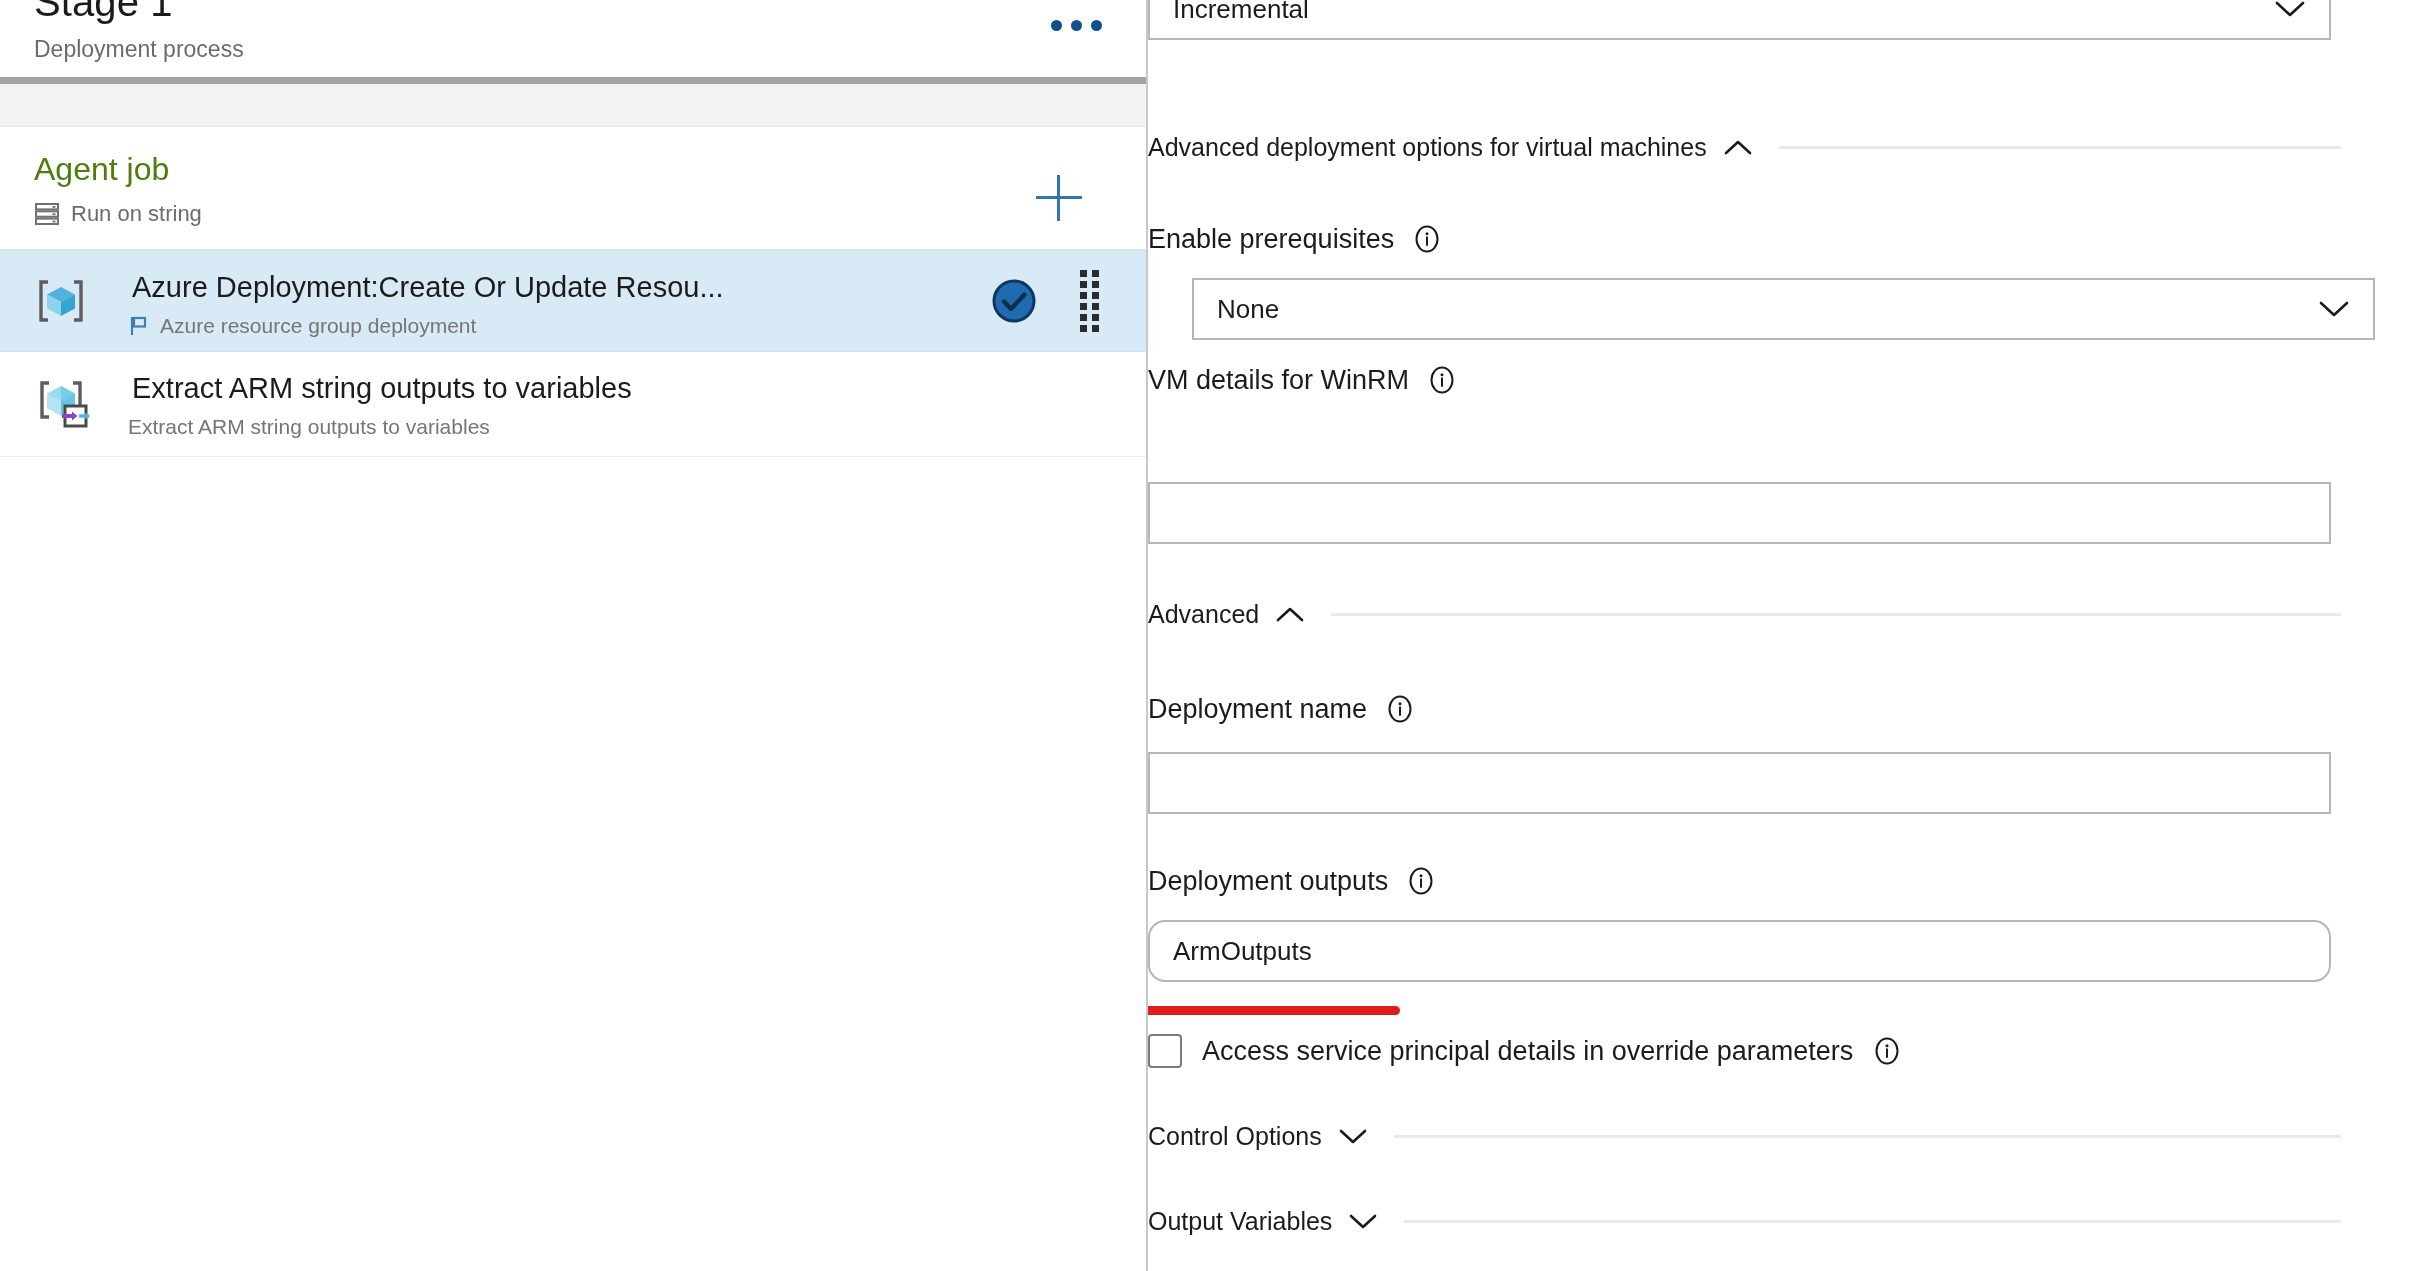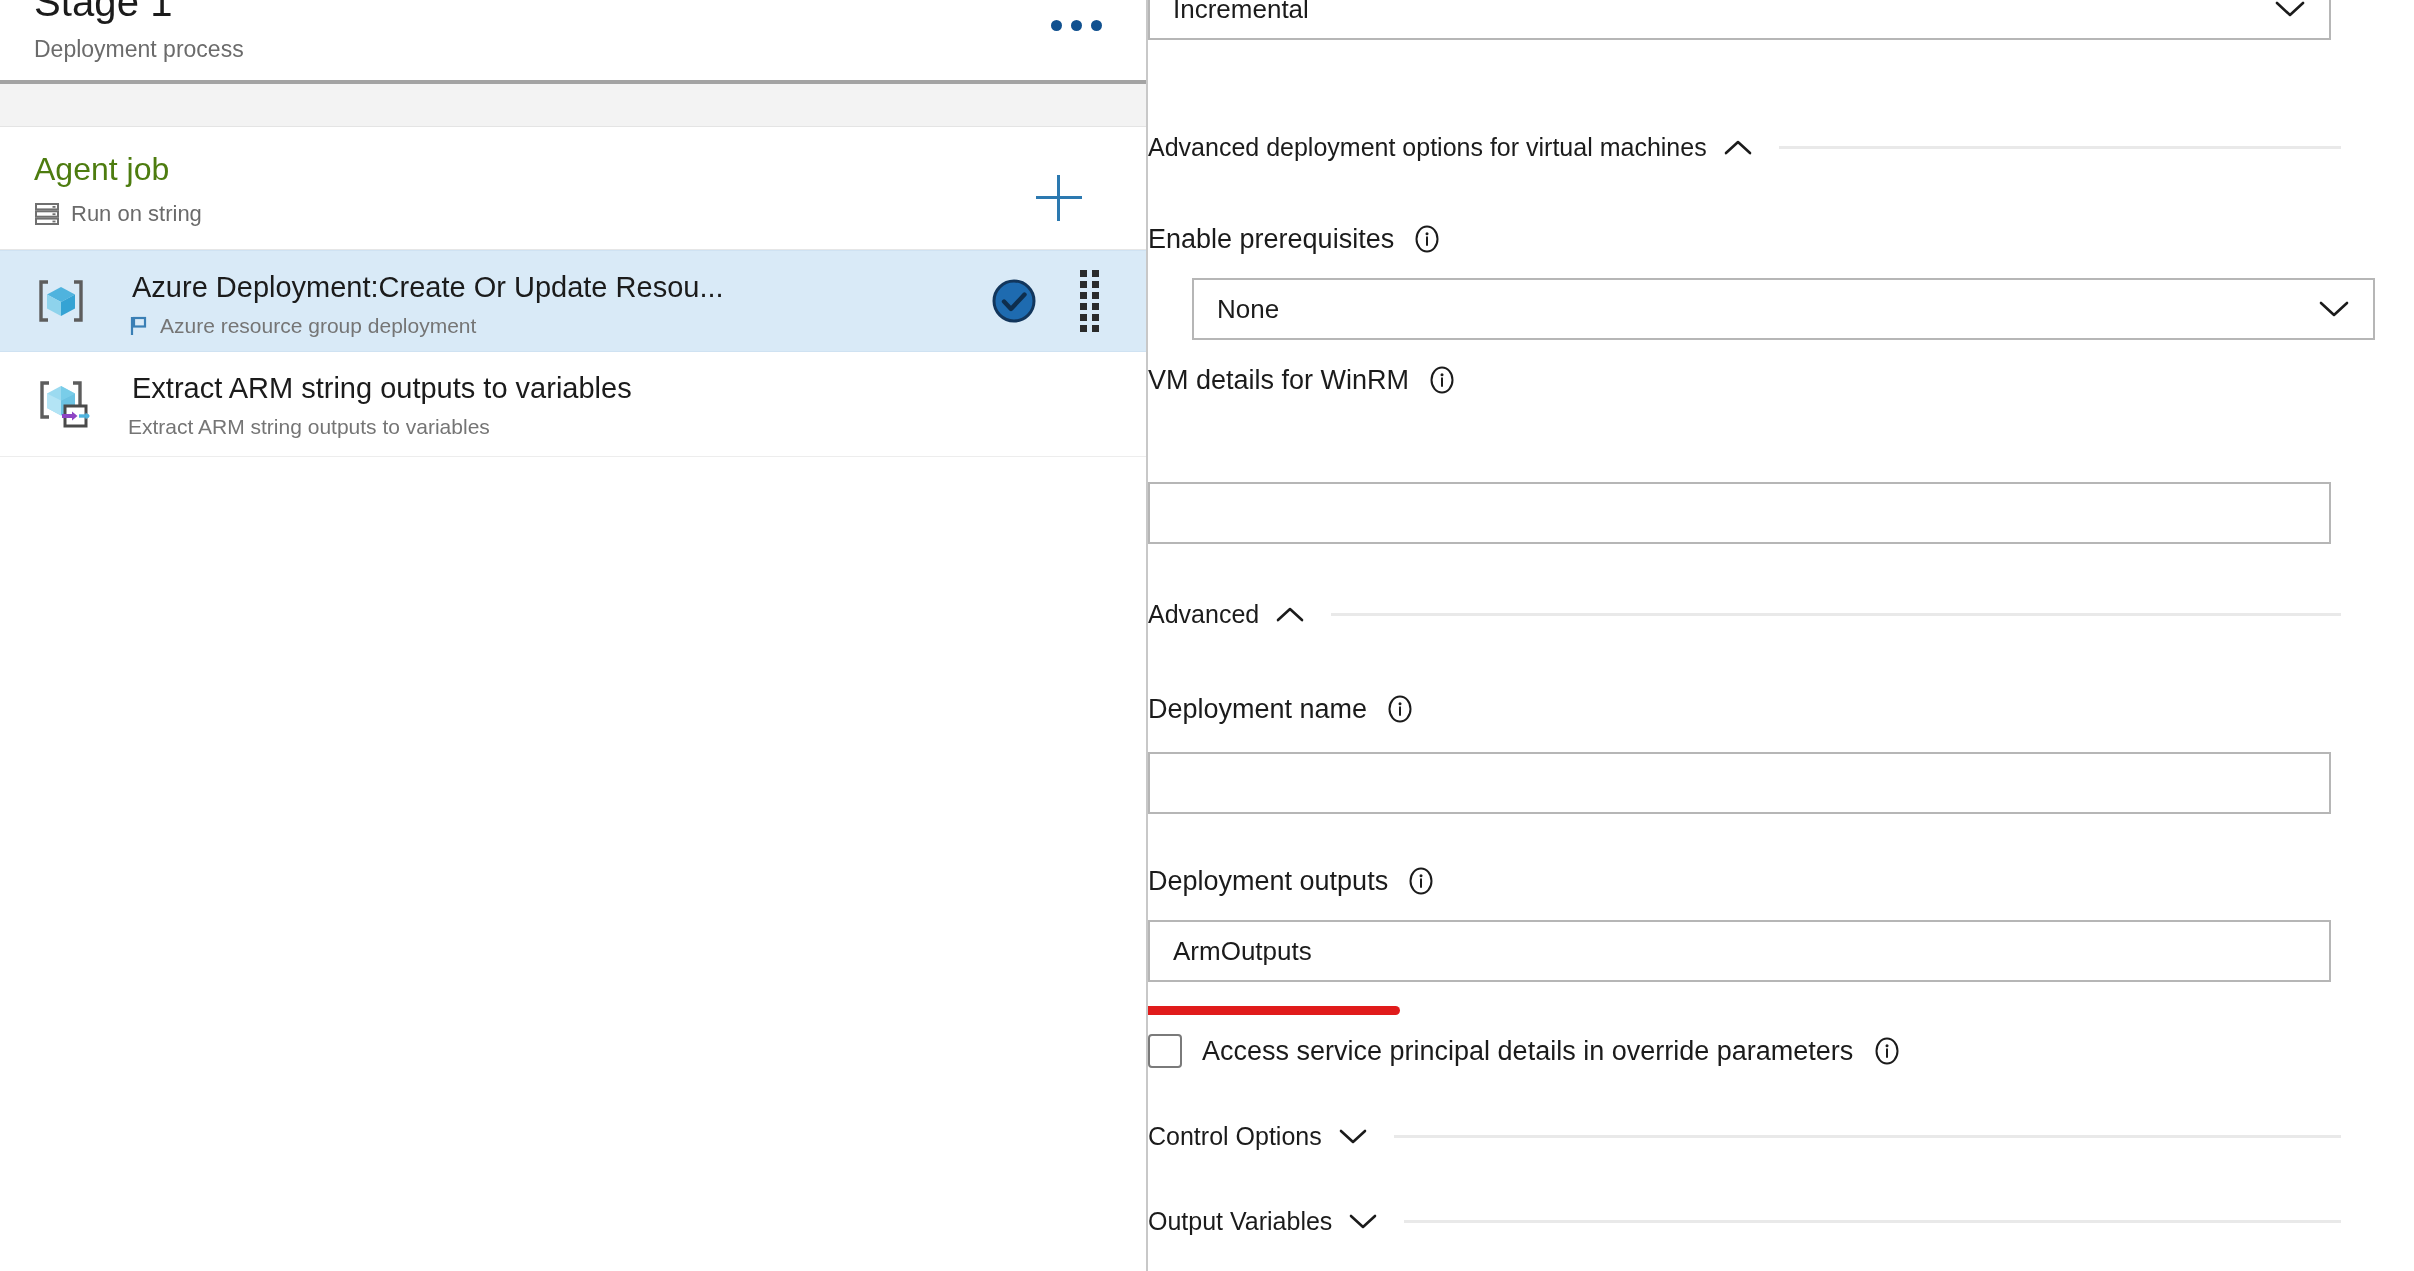--- a/index.html
+++ b/index.html
@@ -39,7 +39,7 @@
     position: relative;
     height: 84px;
     background: #ffffff;
-    border-bottom: 4px solid #a3a3a3;
+    border-bottom: 7px solid #a3a3a3;
     box-sizing: border-box;
     padding: 0 40px 9px 34px;
   }

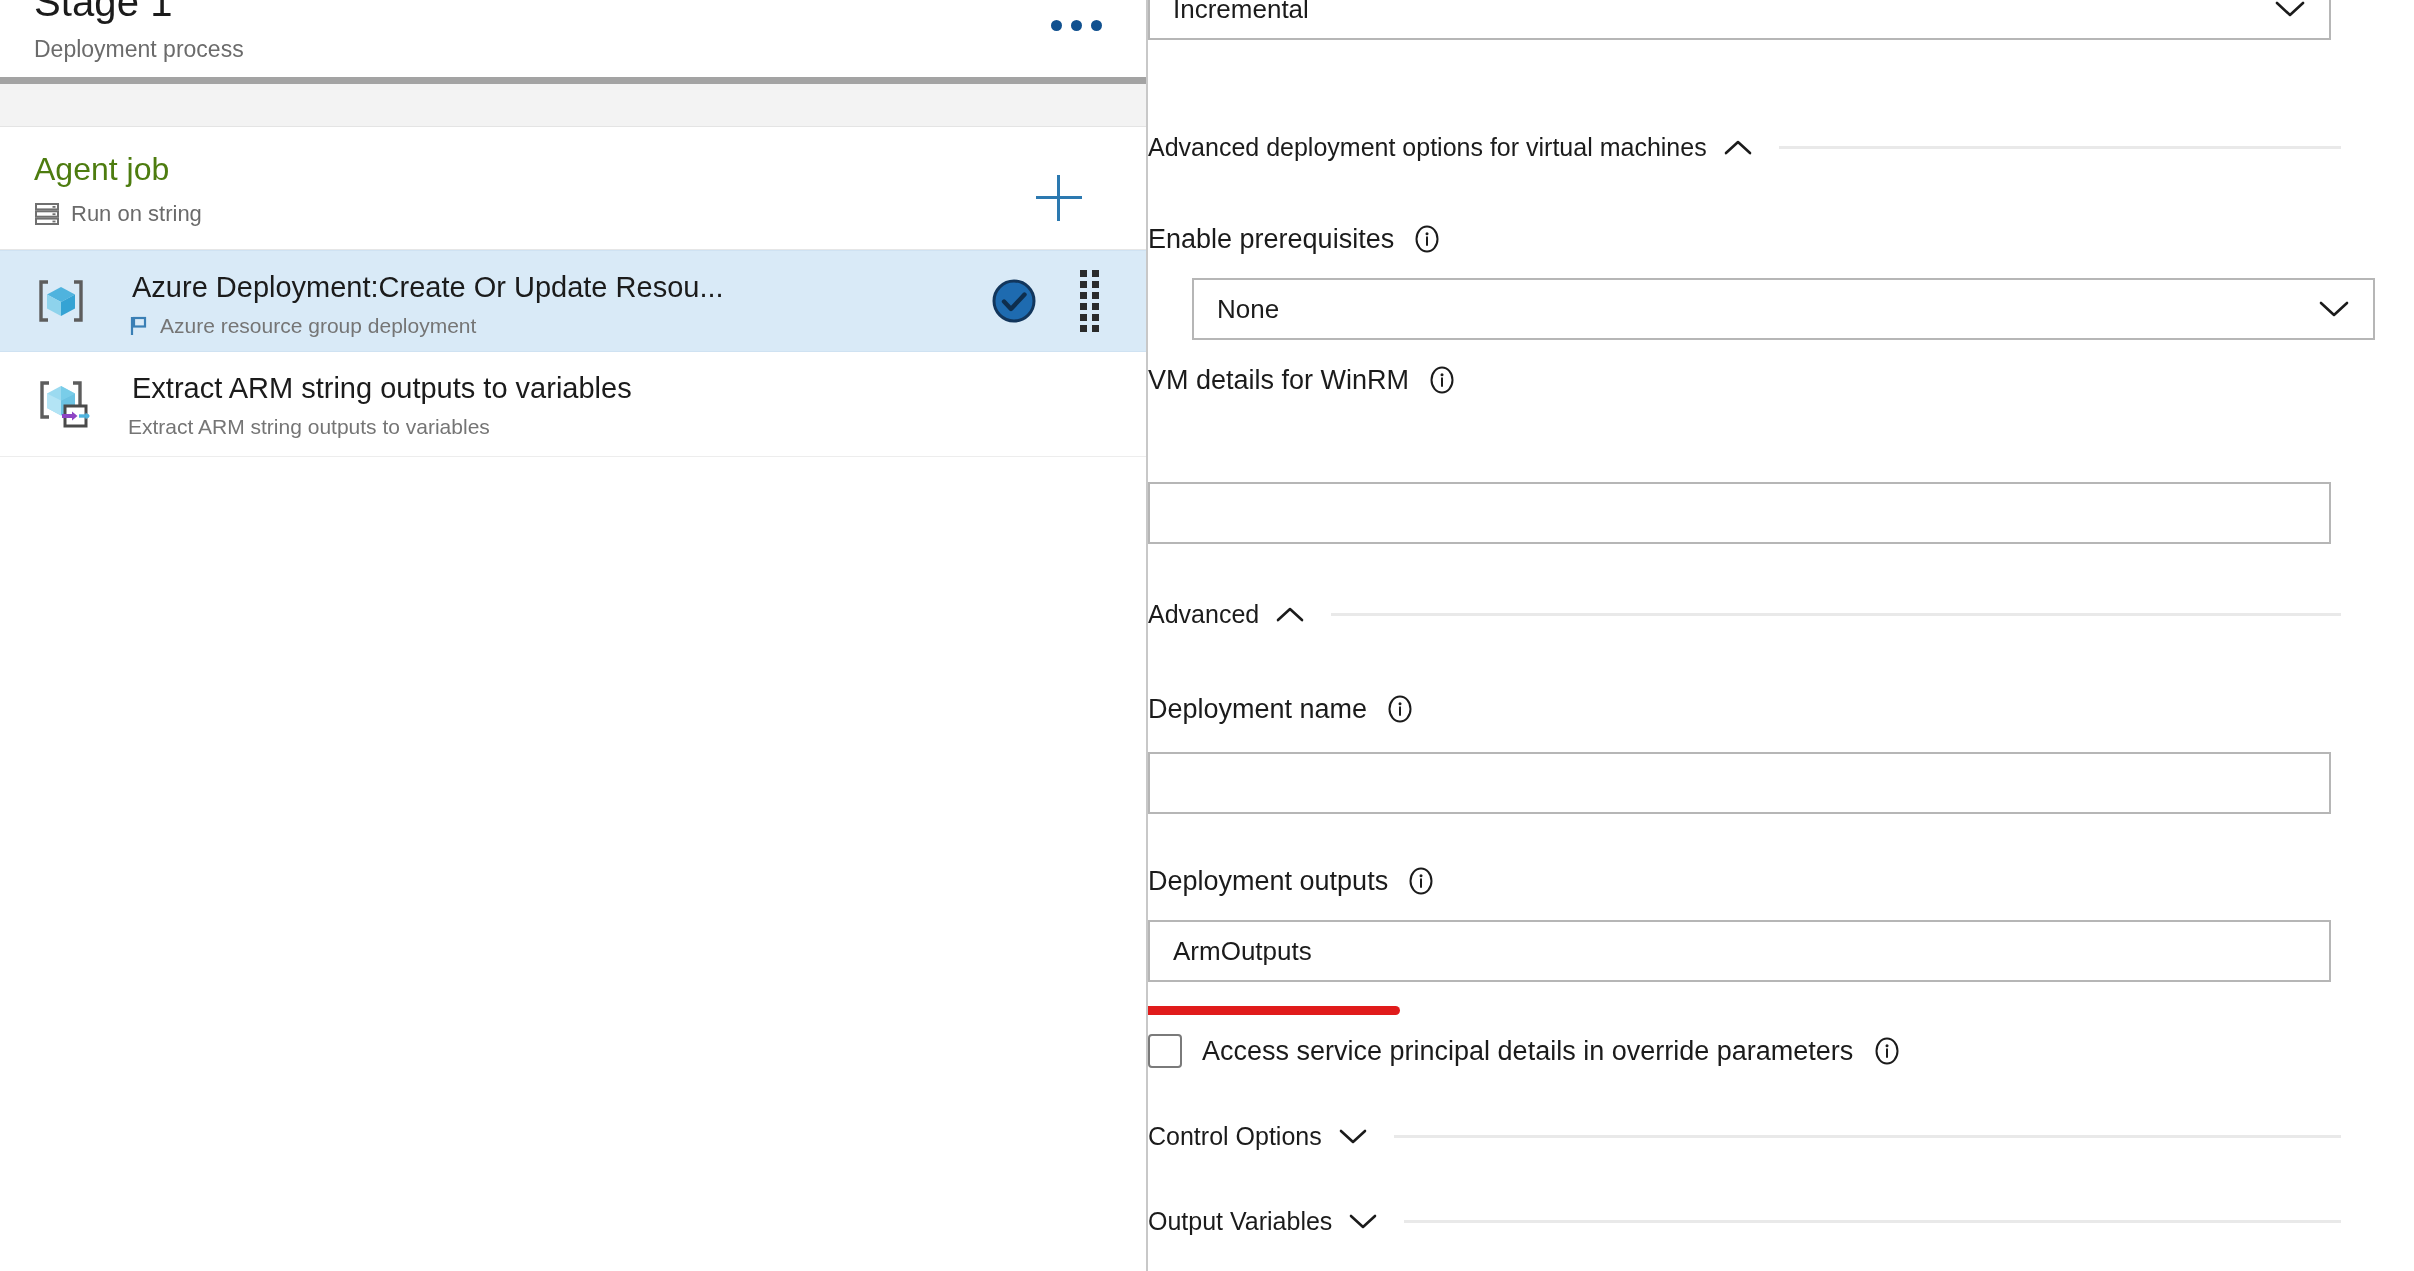--- a/index.html
+++ b/index.html
@@ -549,7 +549,7 @@
           </svg>
         </span>
       </div>
-      <input class="field-input abs" type="text" style="left: 0px; top: 920px;" value="ArmOutputs">
+      <input class="field-input abs" type="text" style="left: 0px; top: 920px; border-radius: 17px;" value="ArmOutputs">
       <span class="red-underline" style="left:-10px; top:1006px; width:262px;"></span>
 
       <div class="checkbox-row abs" style="left:0; top:1034px;">

